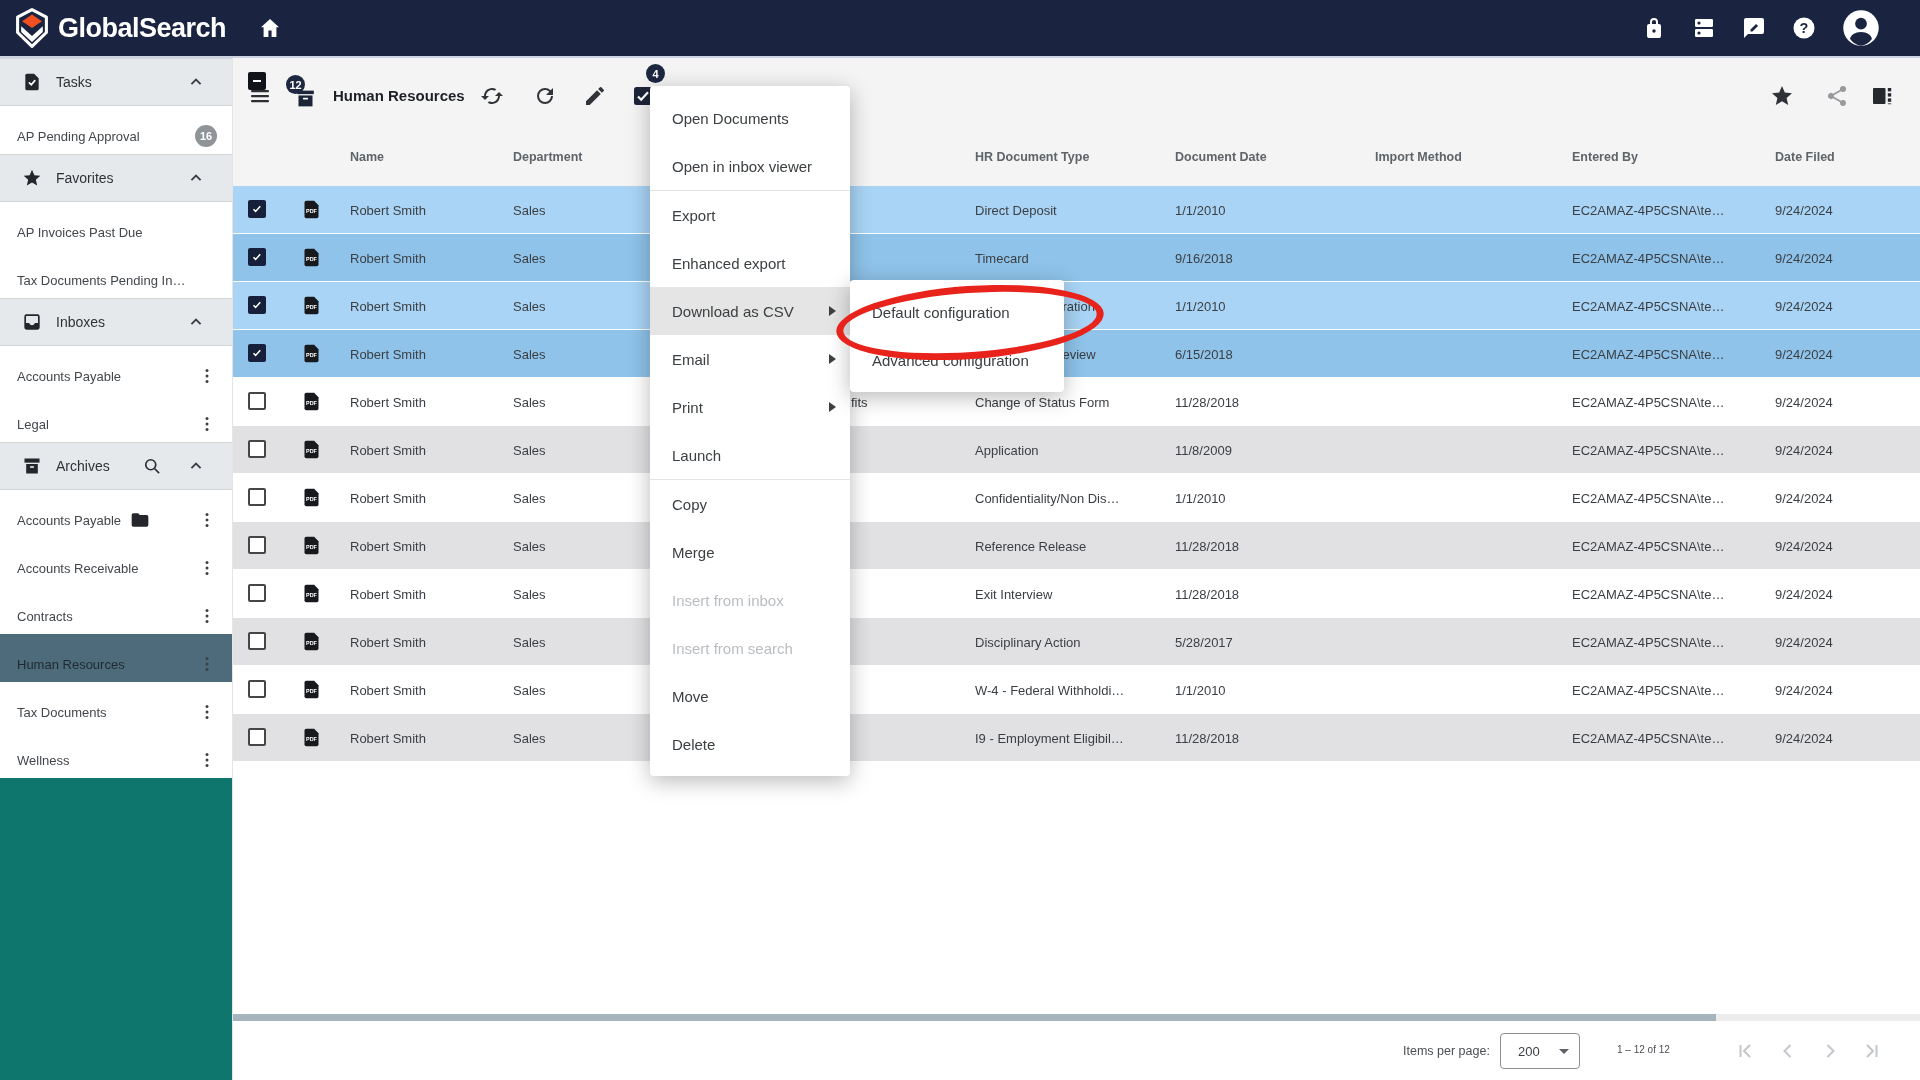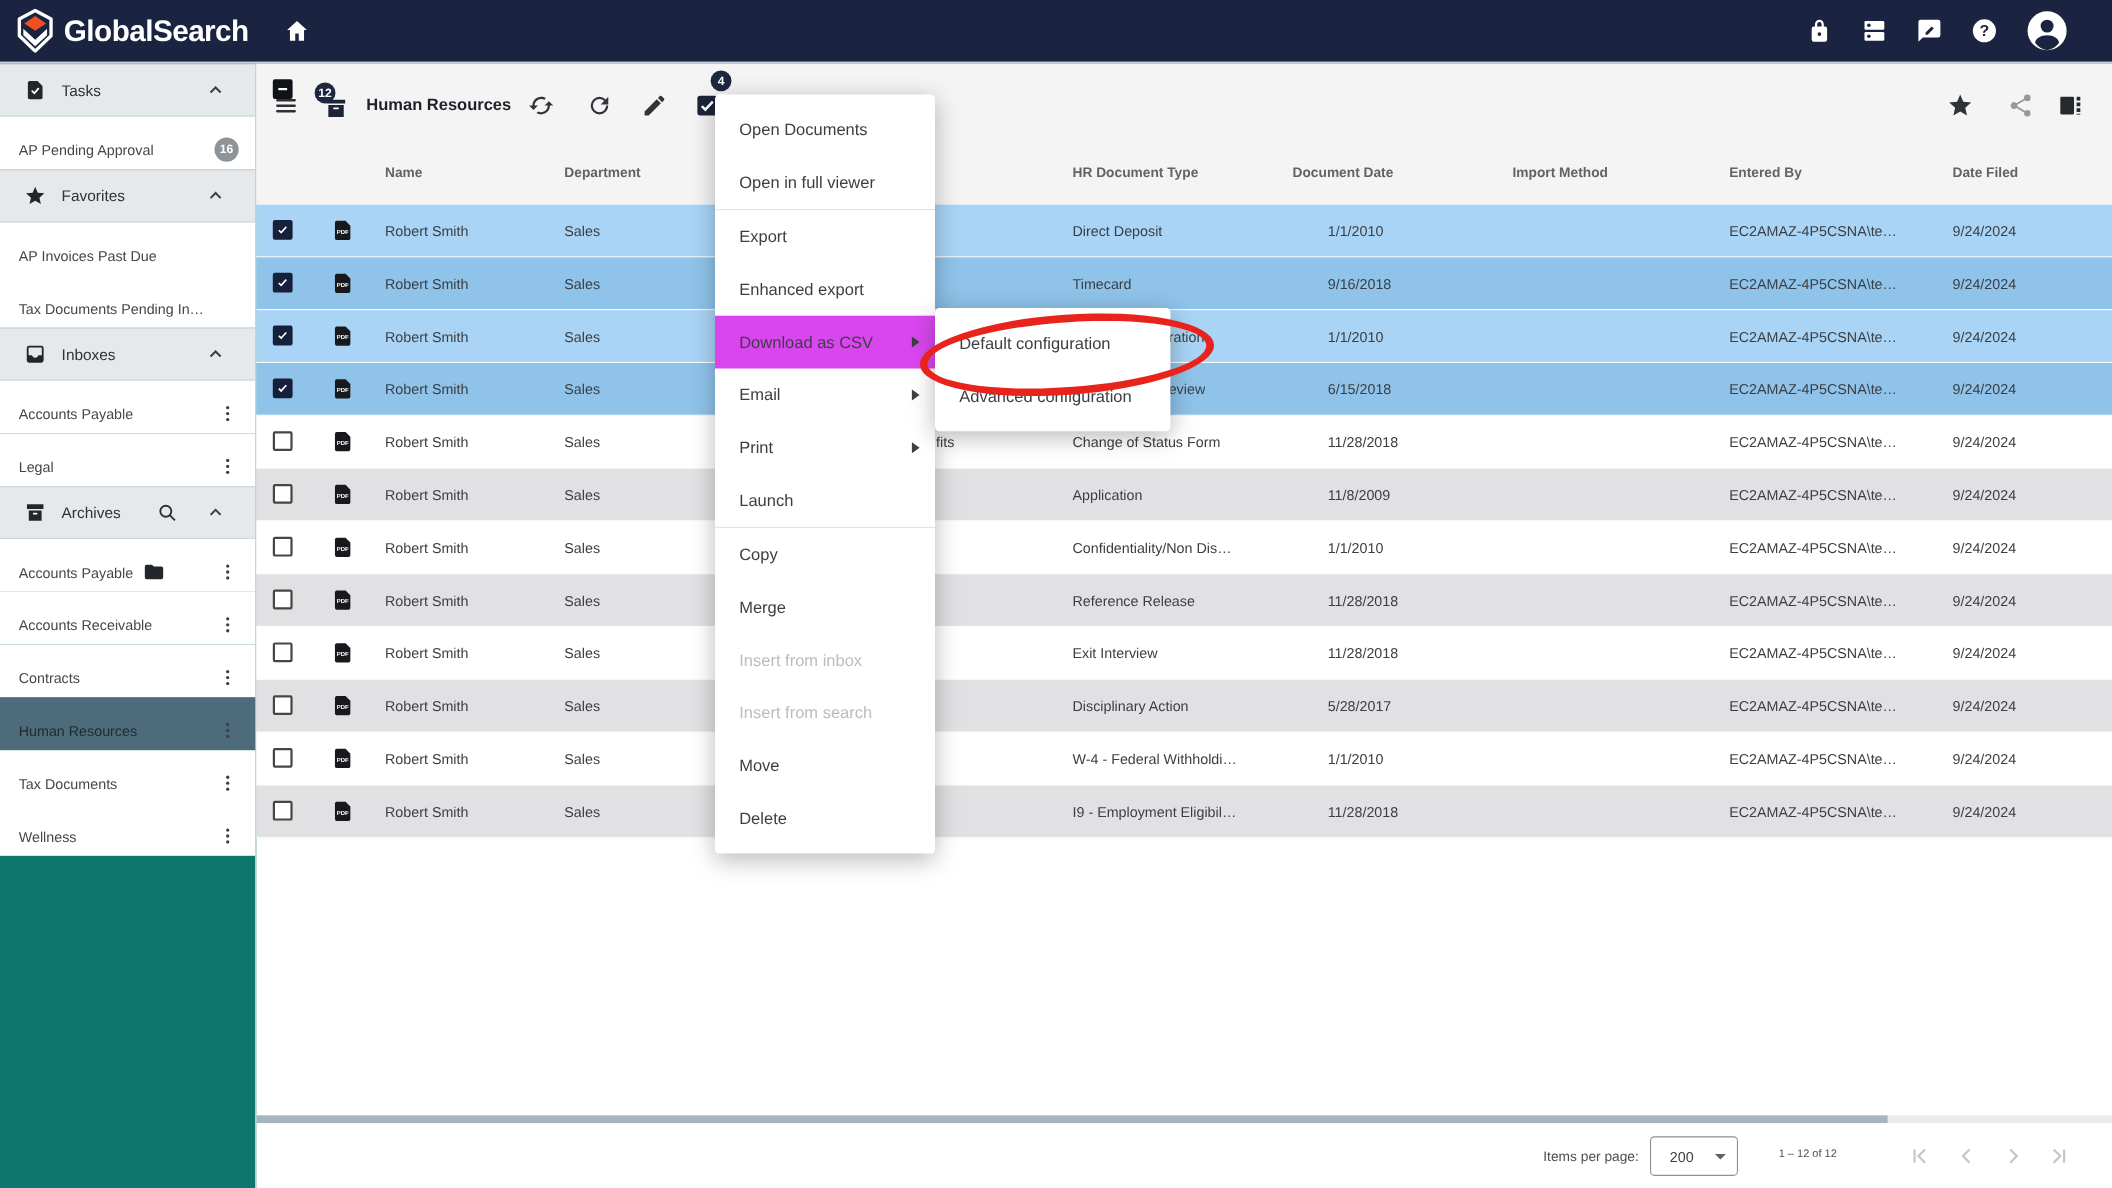--- a/index.html
+++ b/index.html
@@ -604,7 +604,7 @@
         <span>Open Documents</span>
       </div>
       <div class="mi">
-        <span>Open in full viewer</span>
+        <span>Open in inbox viewer</span>
       </div>
       <div class="mdiv"></div>
       <div class="mi">

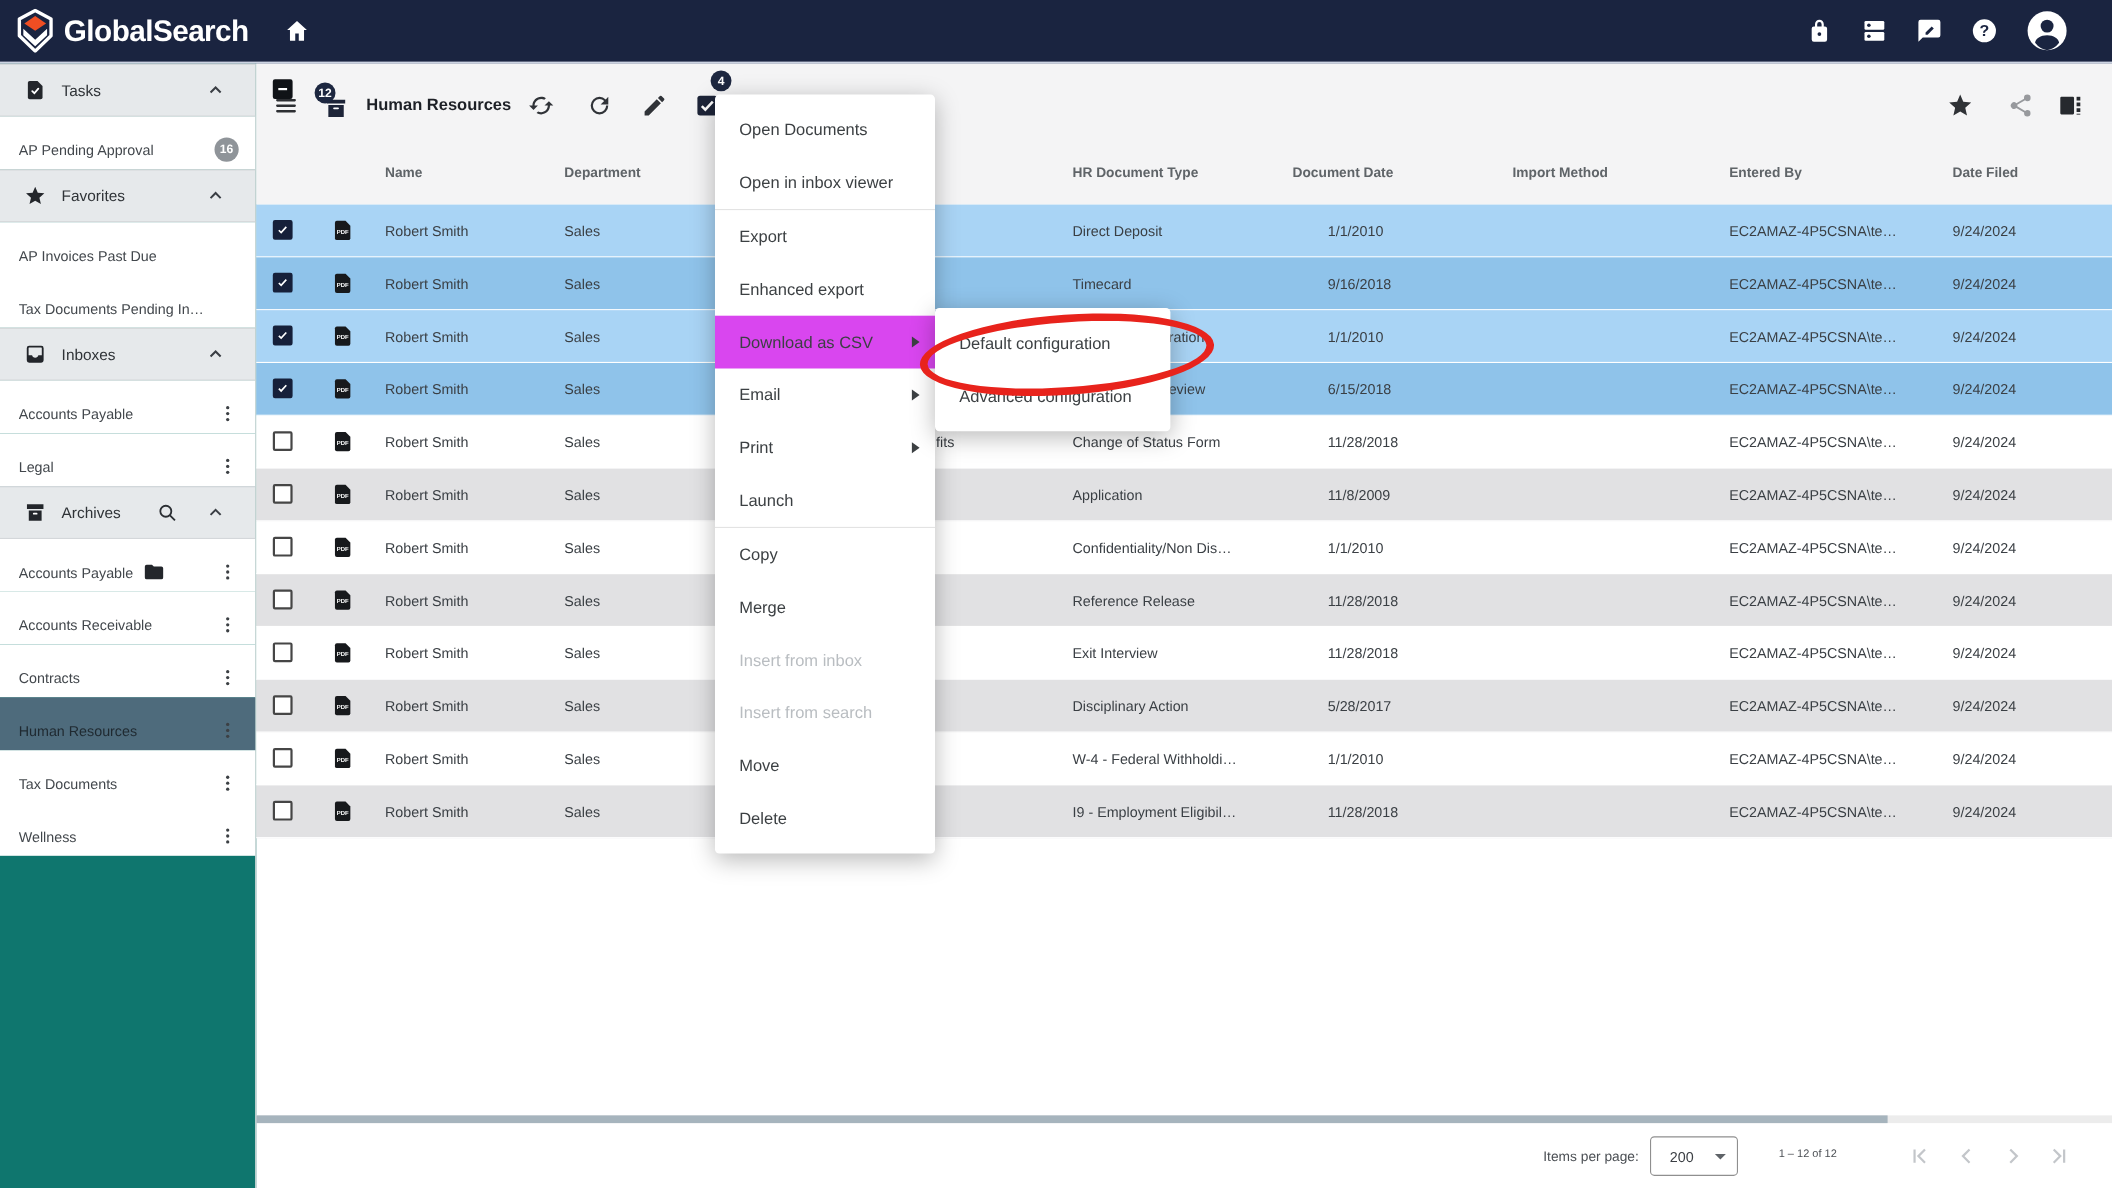--- a/index.html
+++ b/index.html
@@ -65,7 +65,7 @@
   .pdficon{position:absolute;left:68px;top:13px;width:21px;height:21px;}
   .pdficon svg{width:100%;height:100%;display:block;}
   .c-name{left:117px;} .c-dept{left:280px;} .c-frag{left:618px;} .c-type{left:742px;}
-  .c-date{left:974px;} .c-entered{left:1339px;} .c-filed{left:1542px;}
+  .c-date{left:942px;} .c-entered{left:1339px;} .c-filed{left:1542px;}
 
   
   .ctx{position:absolute;left:650px;top:86px;width:200px;background:#fff;border-radius:4px;

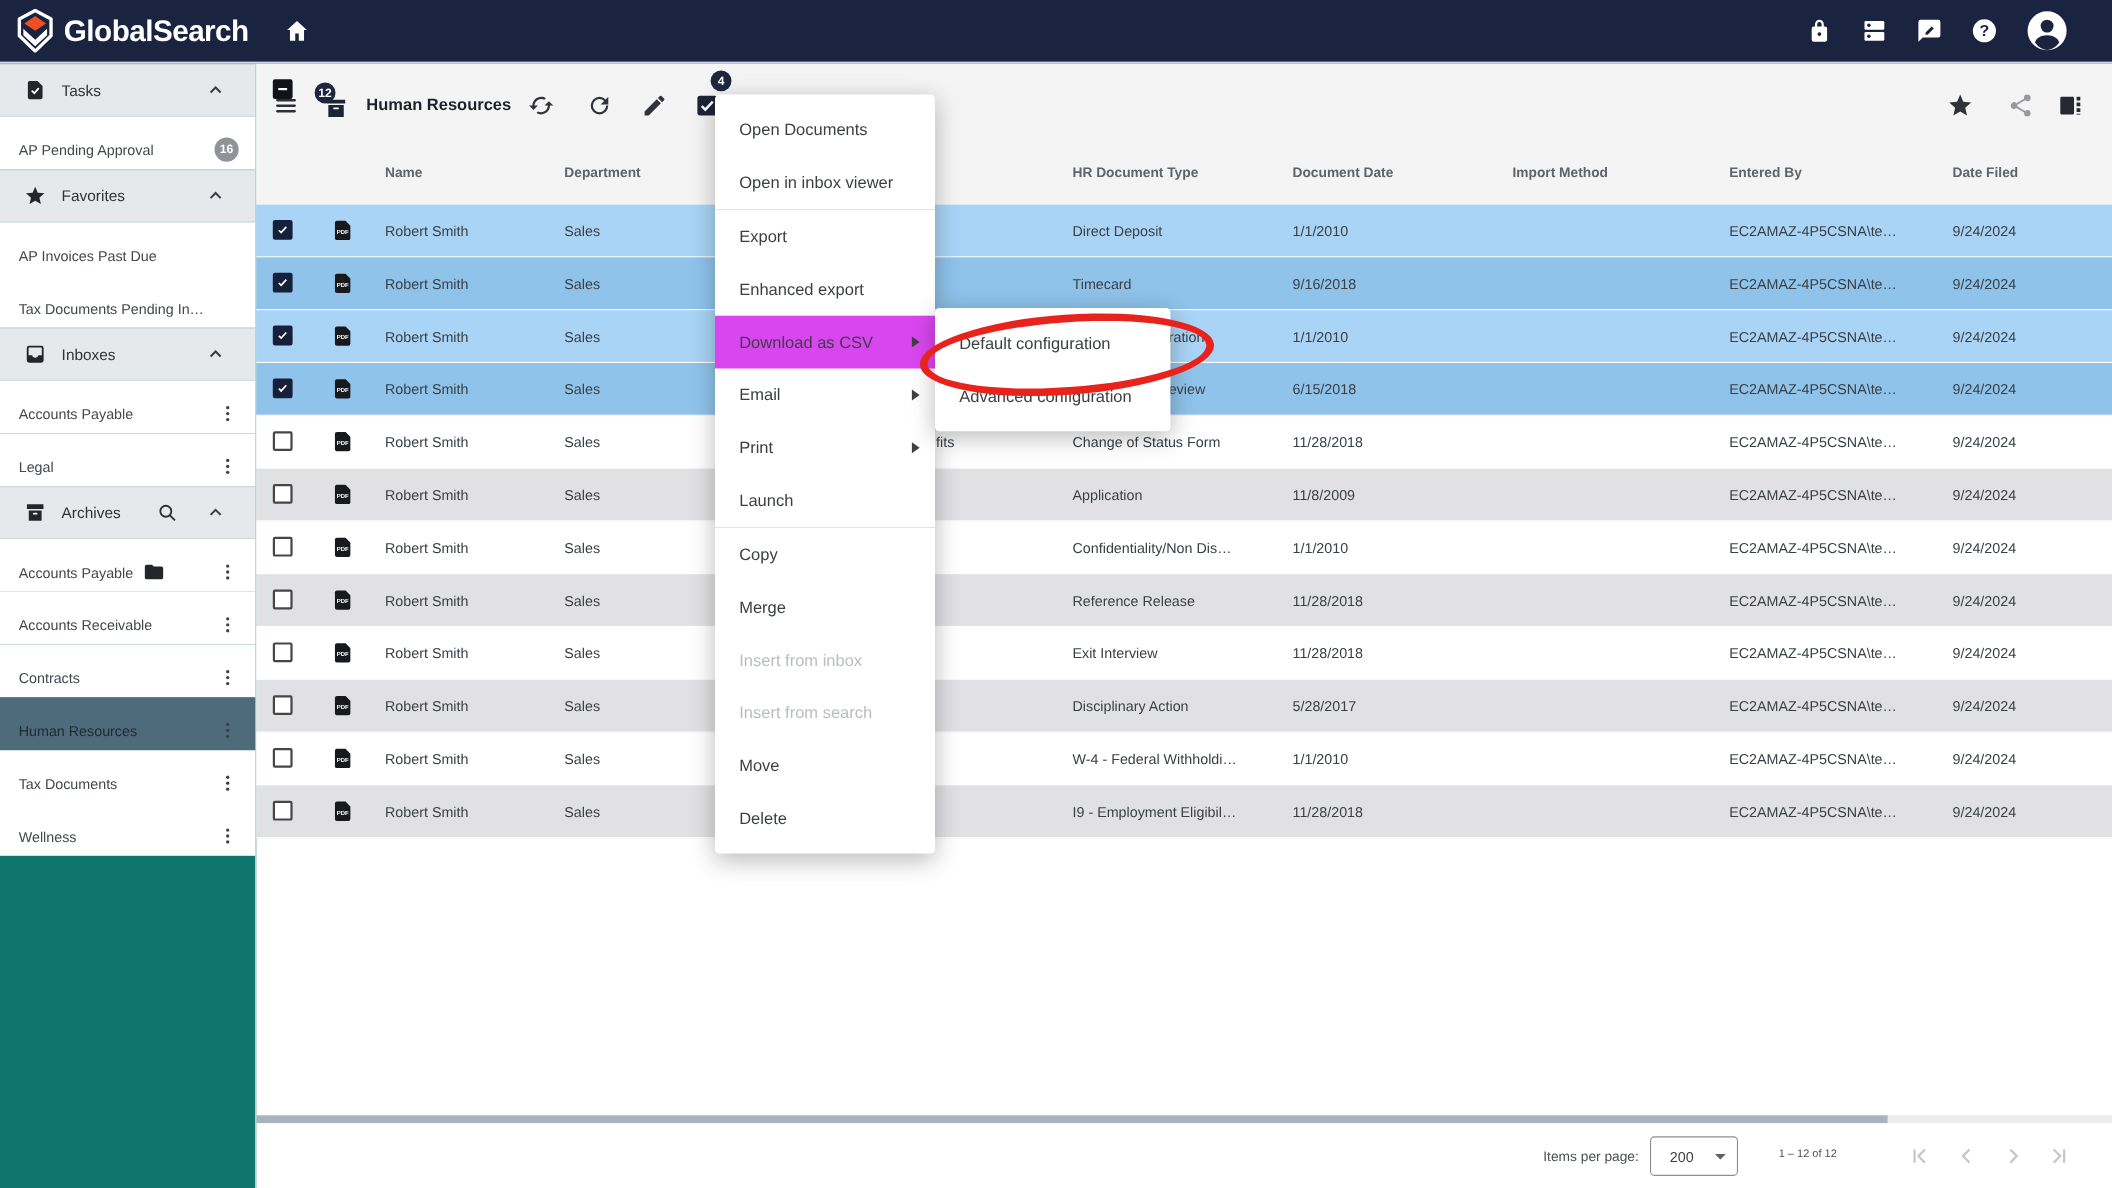--- a/index.html
+++ b/index.html
@@ -71,7 +71,7 @@
   .ctx{position:absolute;left:650px;top:86px;width:200px;background:#fff;border-radius:4px;
        box-shadow:0 5px 22px rgba(0,0,0,.28);padding:8px 0;z-index:50;}
   .mi{height:48px;display:flex;align-items:center;padding:0 14px 0 22px;font-size:15px;color:#3c4043;cursor:pointer;}
-  .mi.hover{background:#d946ef;}
+  .mi.hover{background:#e5e5e5;}
   .mi.disabled{color:#b9bdc1;cursor:default;}
   .subarrow{margin-left:auto;width:0;height:0;border-left:7px solid #3c4043;
             border-top:5px solid transparent;border-bottom:5px solid transparent;}

